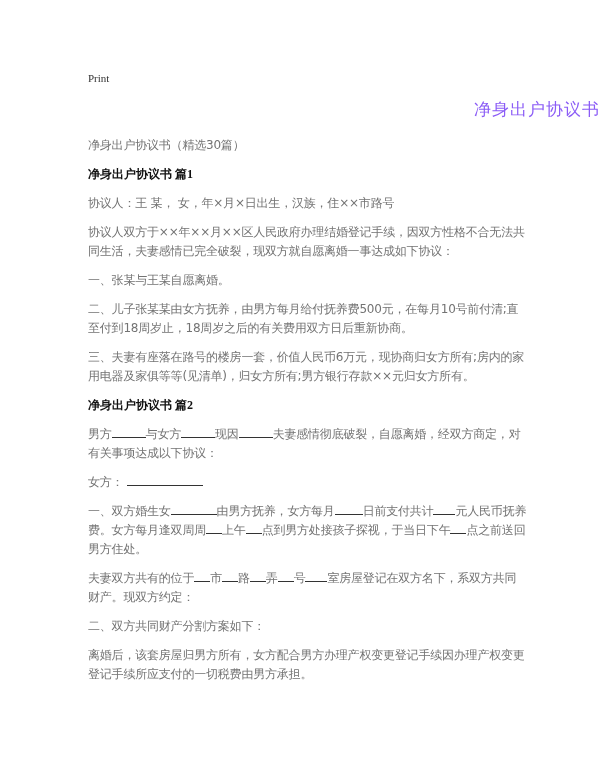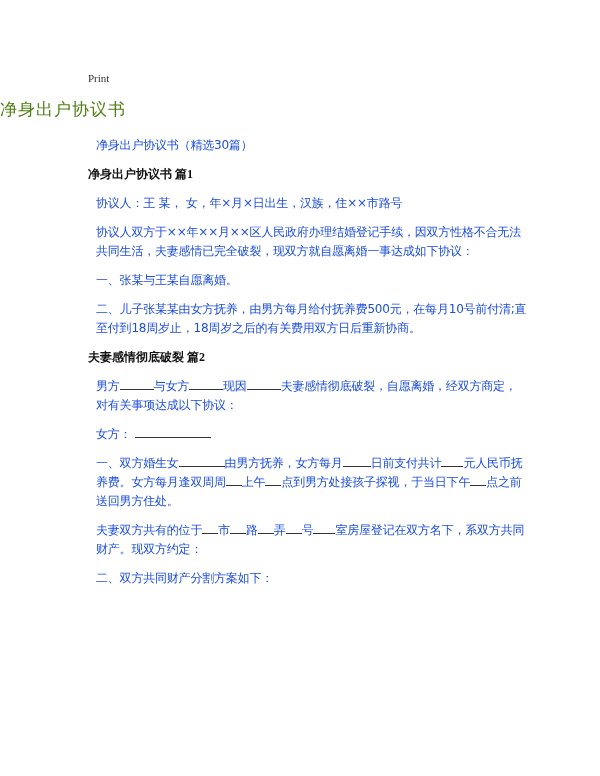--- a/index.html
+++ b/index.html
@@ -16,7 +16,7 @@
   }
   .doc-title {
     position: absolute; left: 0; width: 600px; top: 98px;
-    text-align: left; font-size: 17px; color: #4d7c0f; letter-spacing: 1px;
+    text-align: right; font-size: 17px; color: #8b5cf6; letter-spacing: 1px;
   }
   .content { position: absolute; left: 88px; top: 136px; width: 440px; }
   .p {

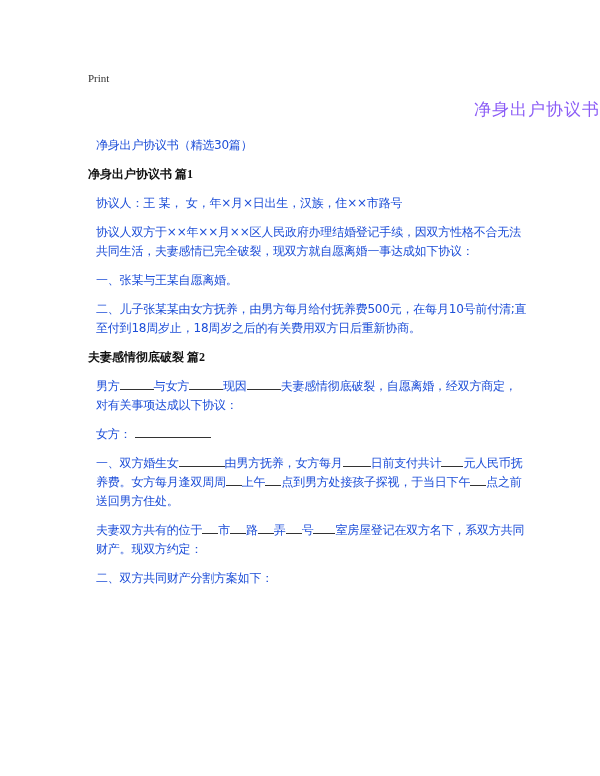--- a/index.html
+++ b/index.html
@@ -20,7 +20,7 @@
   }
   .content { position: absolute; left: 88px; top: 136px; width: 440px; }
   .p {
-    font-size: 12px; line-height: 19px; margin: 0 0 10px 8px; color: #1d4ed8;
+    font-size: 12px; line-height: 19px; margin: 0 0 10px 0; color: #737373;
     letter-spacing: -0.2px;
   }
   .h {

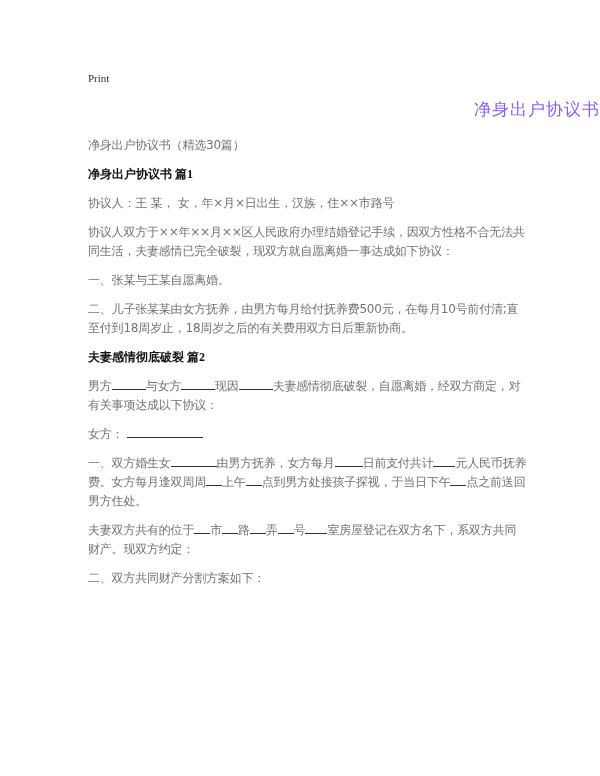--- a/index.html
+++ b/index.html
@@ -50,6 +50,7 @@
     <p class="p">协议人双方于××年××月××区人民政府办理结婚登记手续，因双方性格不合无法共同生活，夫妻感情已完全破裂，现双方就自愿离婚一事达成如下协议：</p>
     <p class="p">一、张某与王某自愿离婚。</p>
     <p class="p">二、儿子张某某由女方抚养，由男方每月给付抚养费500元，在每月10号前付清;直至付到18周岁止，18周岁之后的有关费用双方日后重新协商。</p>
+    <p class="p">三、夫妻有座落在路号的楼房一套，价值人民币6万元，现协商归女方所有;房内的家用电器及家俱等等(见清单)，归女方所有;男方银行存款××元归女方所有。</p>
 
     <p class="h">夫妻感情彻底破裂 篇2</p>
     <p class="p"><span>男方</span><span class="blank b-6"></span><span>与女方</span><span class="blank b-6"></span><span>现因</span><span class="blank b-6"></span><span>夫妻感情彻底破裂，自愿离婚，经双方商定，对有关事项达成以下协议：</span></p>

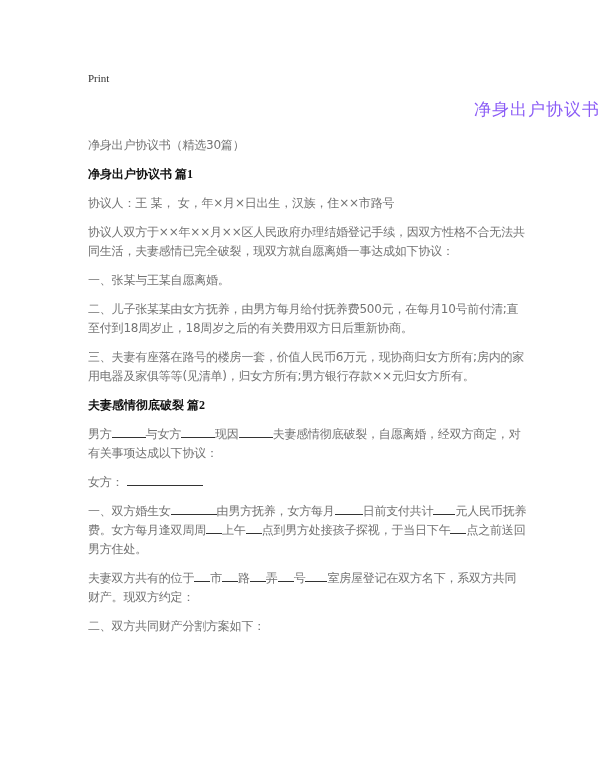--- a/index.html
+++ b/index.html
@@ -52,7 +52,7 @@
     <p class="p">二、儿子张某某由女方抚养，由男方每月给付抚养费500元，在每月10号前付清;直至付到18周岁止，18周岁之后的有关费用双方日后重新协商。</p>
     <p class="p">三、夫妻有座落在路号的楼房一套，价值人民币6万元，现协商归女方所有;房内的家用电器及家俱等等(见清单)，归女方所有;男方银行存款××元归女方所有。</p>
 
-    <p class="h">夫妻感情彻底破裂 篇2</p>
+    <p class="h">净身出户协议书 篇2</p>
     <p class="p"><span>男方</span><span class="blank b-6"></span><span>与女方</span><span class="blank b-6"></span><span>现因</span><span class="blank b-6"></span><span>夫妻感情彻底破裂，自愿离婚，经双方商定，对有关事项达成以下协议：</span></p>
 
     <p class="p"><span>女方：</span><span class="blank b-long"></span></p>

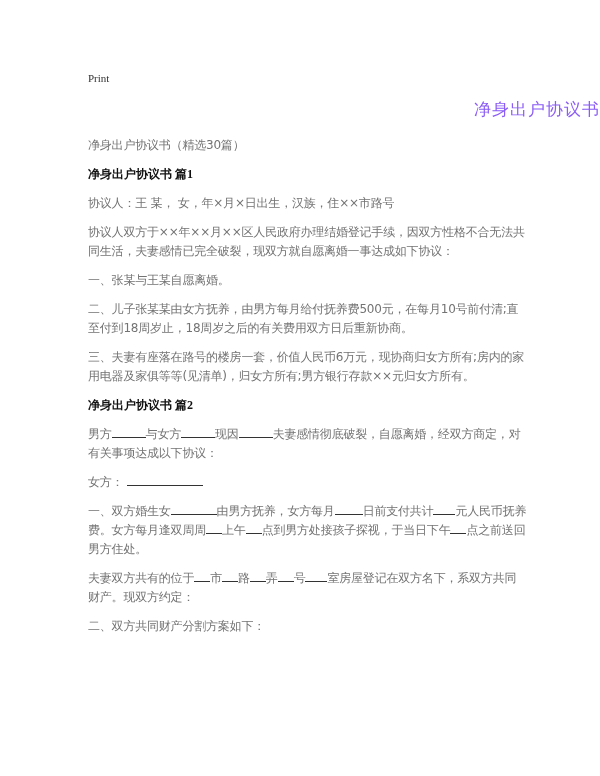--- a/index.html
+++ b/index.html
@@ -63,6 +63,7 @@
 
     <p class="p">二、双方共同财产分割方案如下：</p>
 
+    <p class="p">离婚后，该套房屋归男方所有，女方配合男方办理产权变更登记手续因办理产权变更登记手续所应支付的一切税费由男方承担。</p>
   </div>
 </div>
 

